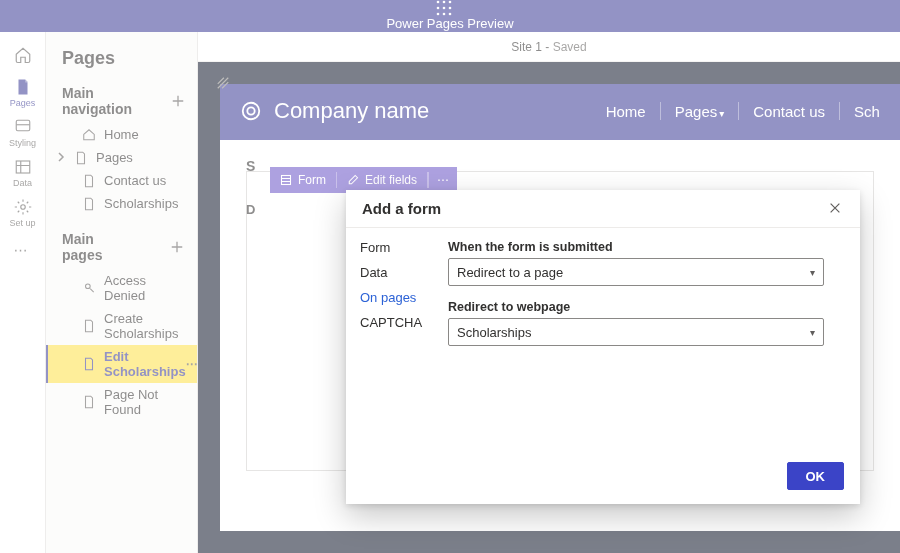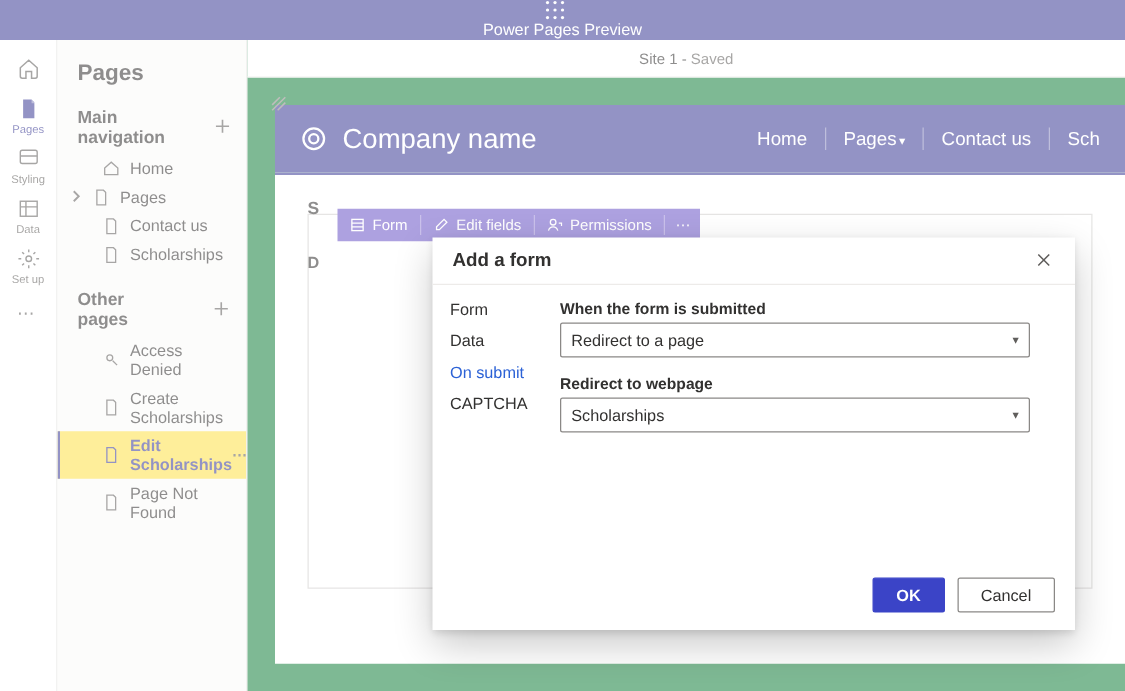--- a/index.html
+++ b/index.html
@@ -80,7 +80,7 @@
   .indent1 { padding-left:36px; }
 
   
-  .canvas-wrap { flex:1; position:relative; background:#15803d; }
+  .canvas-wrap { flex:1; position:relative; background:#0f172a; }
   .breadcrumb-bar {
     height:30px; background:#fff;
     display:flex; align-items:center; justify-content:center;

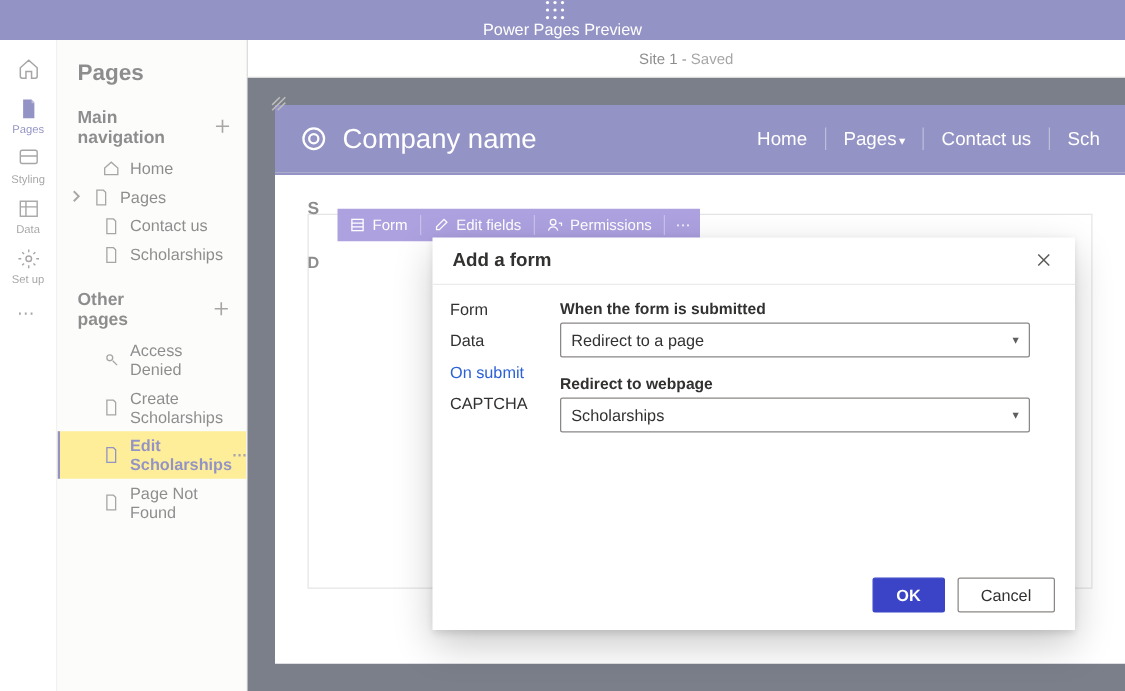--- a/index.html
+++ b/index.html
@@ -395,13 +395,6 @@
           <span>Edit fields</span>
         </div>
         <span class="mt-sep"></span>
-        <div class="mt-item">
-          <svg viewBox="0 0 16 16" width="12" height="12" fill="none" stroke="#fff" stroke-width="1.4">
-              <circle cx="6" cy="5" r="3"></circle>
-              <path d="M1 14c1-3 3-4 5-4s4 1 5 4M12 6h3v3"></path>
-            </svg>
-          <span>Permissions</span>
-        </div>
         <span class="mt-sep"></span>
         <div class="mt-item dots">⋯</div>
       </div>

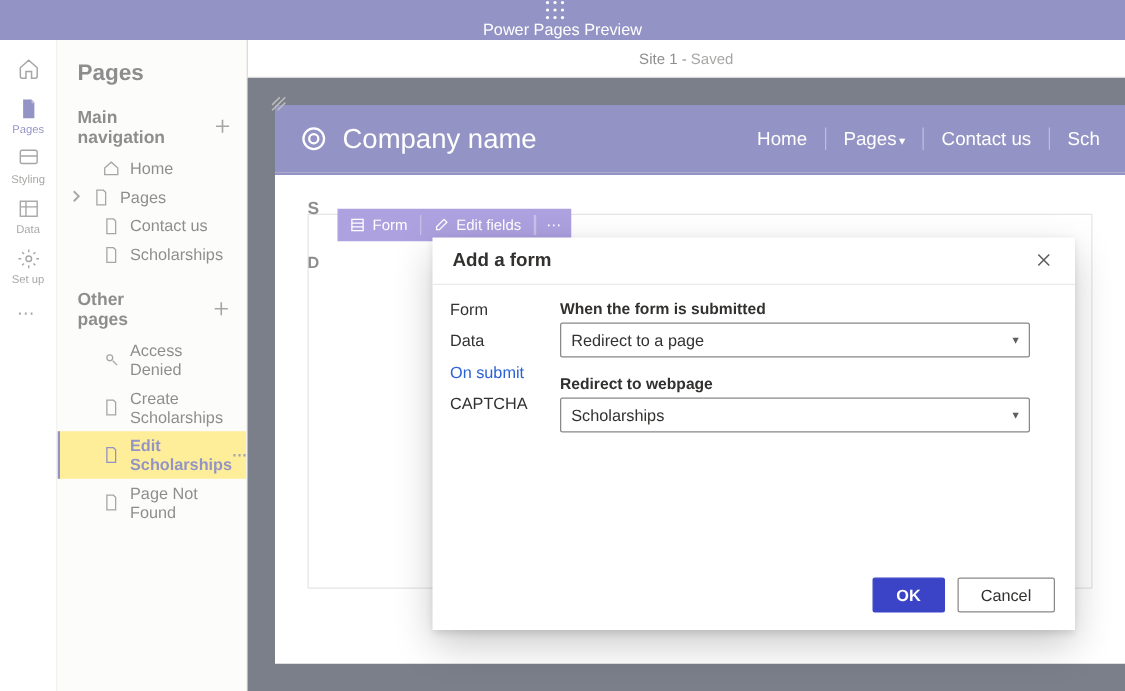--- a/index.html
+++ b/index.html
@@ -302,7 +302,7 @@
     </div>
 
     <div class="section-row">
-      <h2>Other pages</h2>
+      <h2>Main pages</h2>
       <span class="add-btn">
         <svg viewBox="0 0 16 16" width="14" height="14" stroke="#605e5c" stroke-width="1.5">
             <path d="M8 2v12M2 8h12"></path>

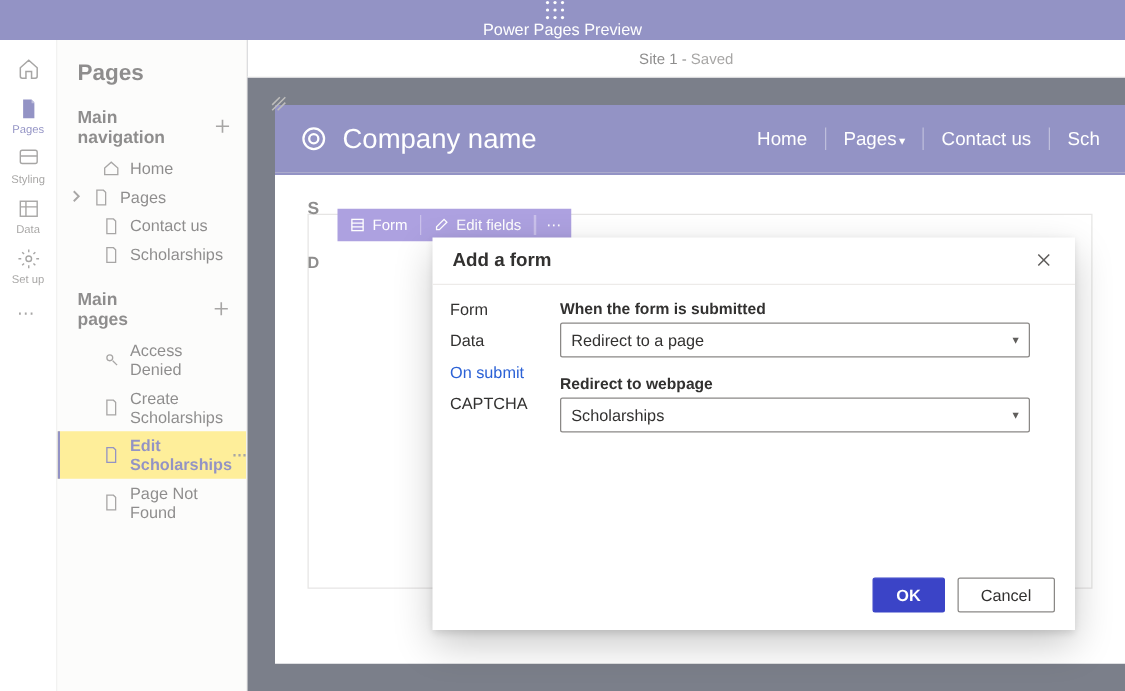--- a/index.html
+++ b/index.html
@@ -423,7 +423,7 @@
     <div class="modal-nav">
       <span class="mn">Form</span>
       <span class="mn">Data</span>
-      <span class="mn active">On submit</span>
+      <span class="mn active">On pages</span>
       <span class="mn">CAPTCHA</span>
     </div>
     <div class="modal-form">

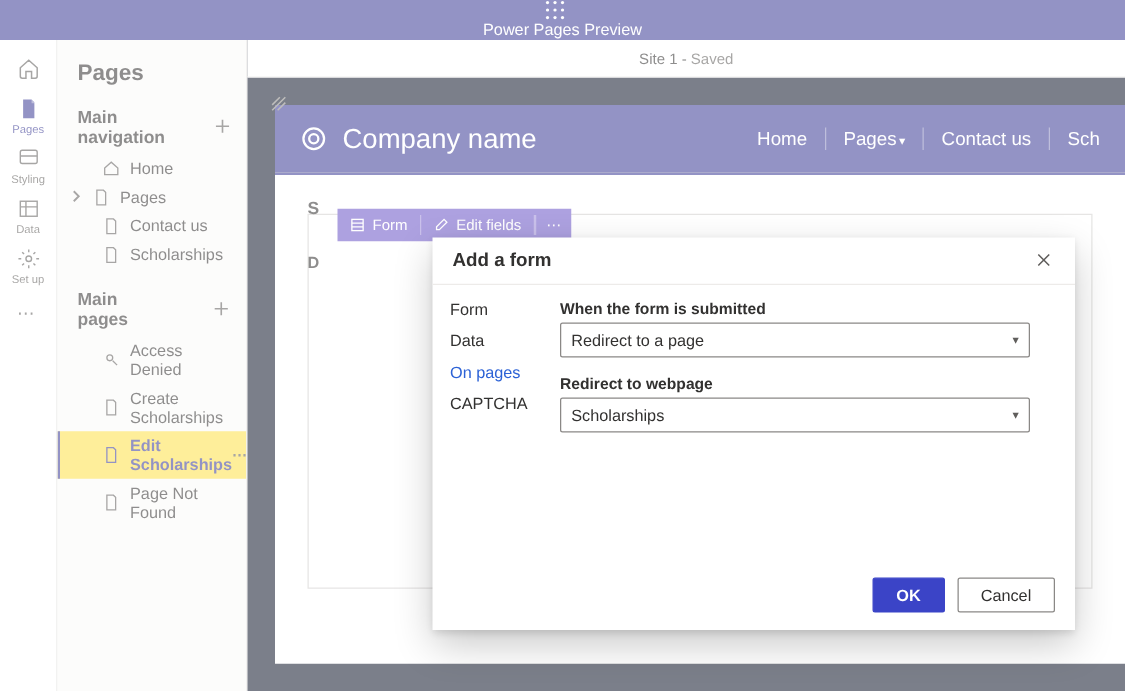--- a/index.html
+++ b/index.html
@@ -443,9 +443,6 @@
     <div class="btn btn-primary">
         <span>OK</span>
       </div>
-    <div class="btn btn-secondary">
-        <span>Cancel</span>
-      </div>
   </div>
 </div>
 

